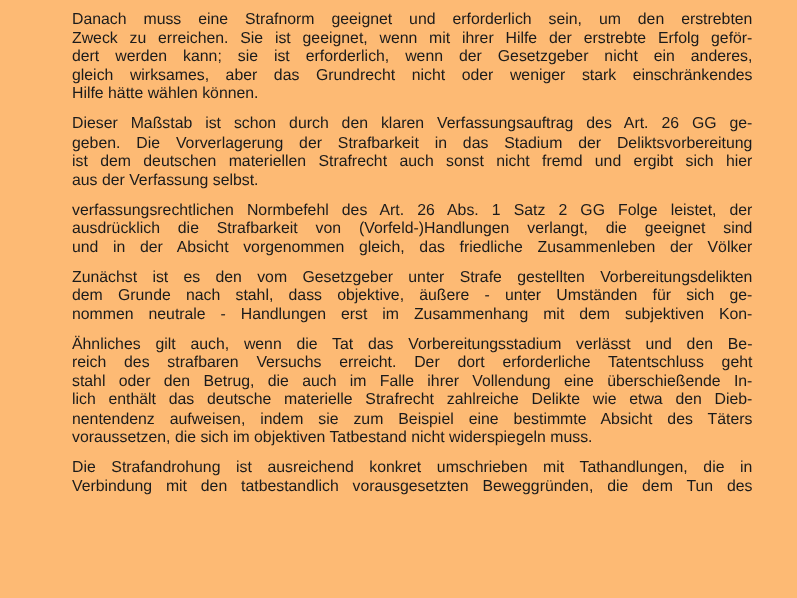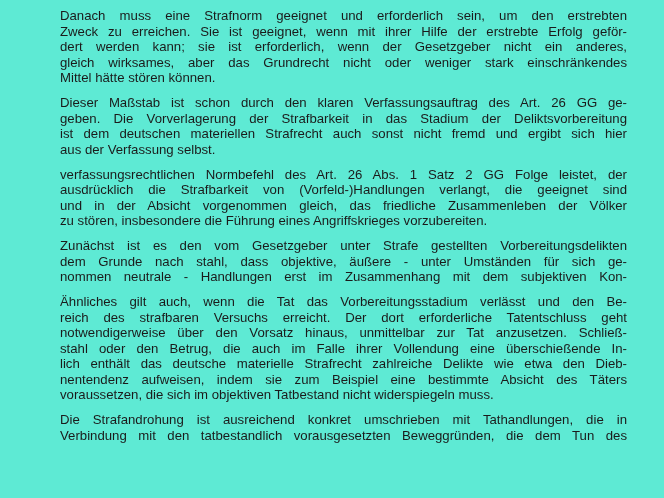--- a/index.html
+++ b/index.html
@@ -16,7 +16,7 @@
     position: relative;
     width: 664px;
     height: 498px;
-    background: #5eead4;
+    background: #fdba74;
     overflow: hidden;
   }
   .text-column {

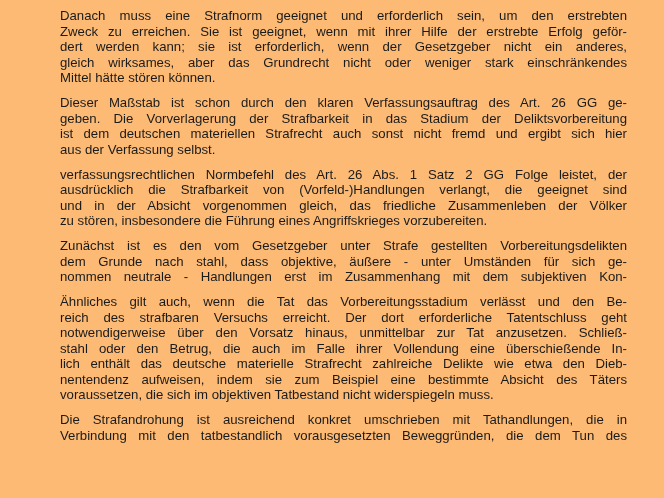--- a/index.html
+++ b/index.html
@@ -61,7 +61,7 @@
         <div class="line">Zweck zu erreichen. Sie ist geeignet, wenn mit ihrer Hilfe der erstrebte Erfolg geför-</div>
         <div class="line">dert werden kann; sie ist erforderlich, wenn der Gesetzgeber nicht ein anderes,</div>
         <div class="line">gleich wirksames, aber das Grundrecht nicht oder weniger stark einschränkendes</div>
-        <div class="line last">Mittel hätte stören können.</div>
+        <div class="line last">Hilfe hätte wählen können.</div>
       </div>
       <div class="block paragraph">
         <div class="line">Dieser Maßstab ist schon durch den klaren Verfassungsauftrag des Art. 26 GG ge-</div>

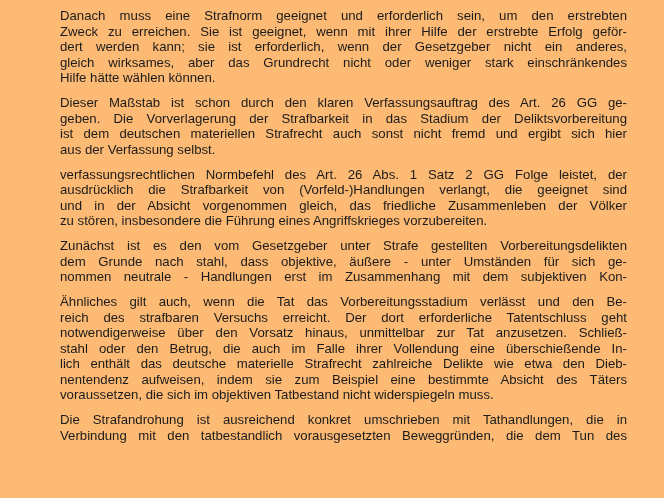--- a/index.html
+++ b/index.html
@@ -73,7 +73,6 @@
         <div class="line">verfassungsrechtlichen Normbefehl des Art. 26 Abs. 1 Satz 2 GG Folge leistet, der</div>
         <div class="line">ausdrücklich die Strafbarkeit von (Vorfeld-)Handlungen verlangt, die geeignet sind</div>
         <div class="line">und in der Absicht vorgenommen gleich, das friedliche Zusammenleben der Völker</div>
-        <div class="line last">zu stören, insbesondere die Führung eines Angriffskrieges vorzubereiten.</div>
       </div>
       <div class="block paragraph">
         <div class="line">Zunächst ist es den vom Gesetzgeber unter Strafe gestellten Vorbereitungsdelikten</div>

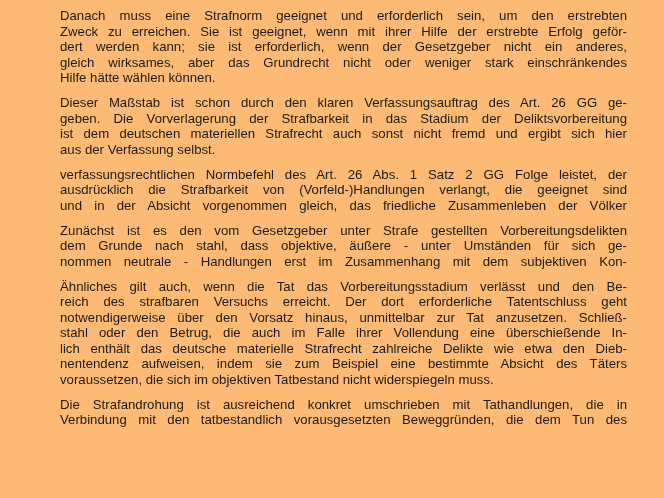--- a/index.html
+++ b/index.html
@@ -82,7 +82,6 @@
       <div class="block paragraph">
         <div class="line">Ähnliches gilt auch, wenn die Tat das Vorbereitungsstadium verlässt und den Be-</div>
         <div class="line">reich des strafbaren Versuchs erreicht. Der dort erforderliche Tatentschluss geht</div>
-        <div class="line">notwendigerweise über den Vorsatz hinaus, unmittelbar zur Tat anzusetzen. Schließ-</div>
         <div class="line">stahl oder den Betrug, die auch im Falle ihrer Vollendung eine überschießende In-</div>
         <div class="line">lich enthält das deutsche materielle Strafrecht zahlreiche Delikte wie etwa den Dieb-</div>
         <div class="line">nentendenz aufweisen, indem sie zum Beispiel eine bestimmte Absicht des Täters</div>

